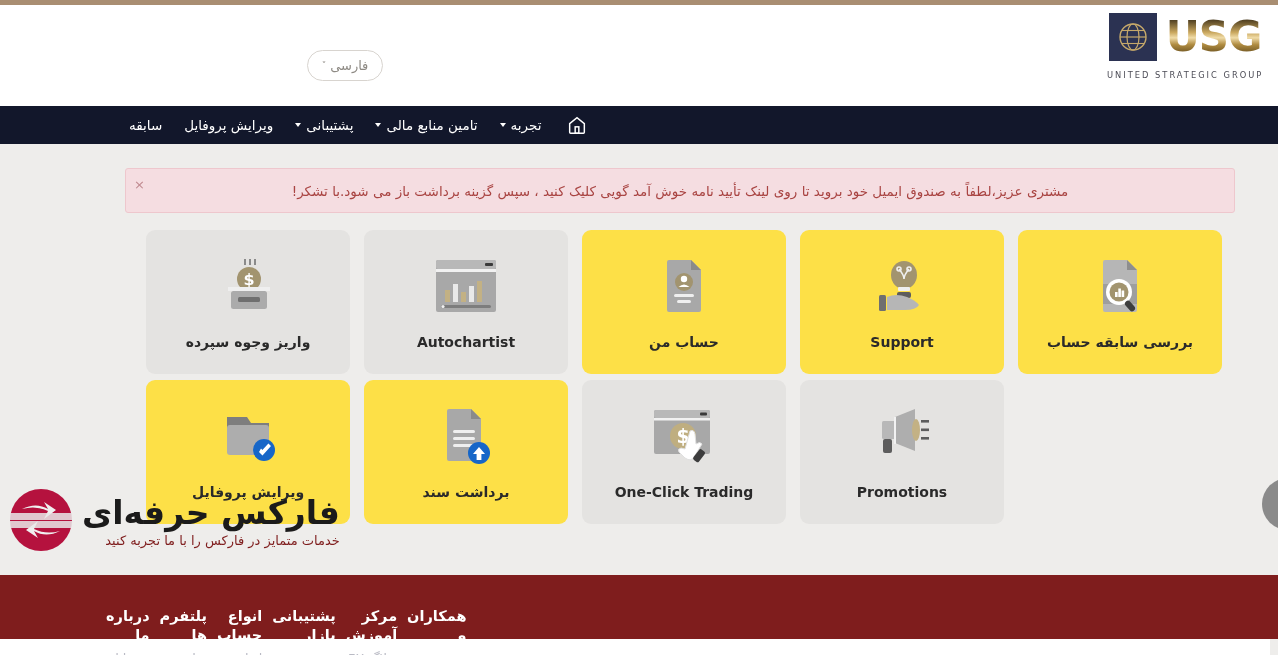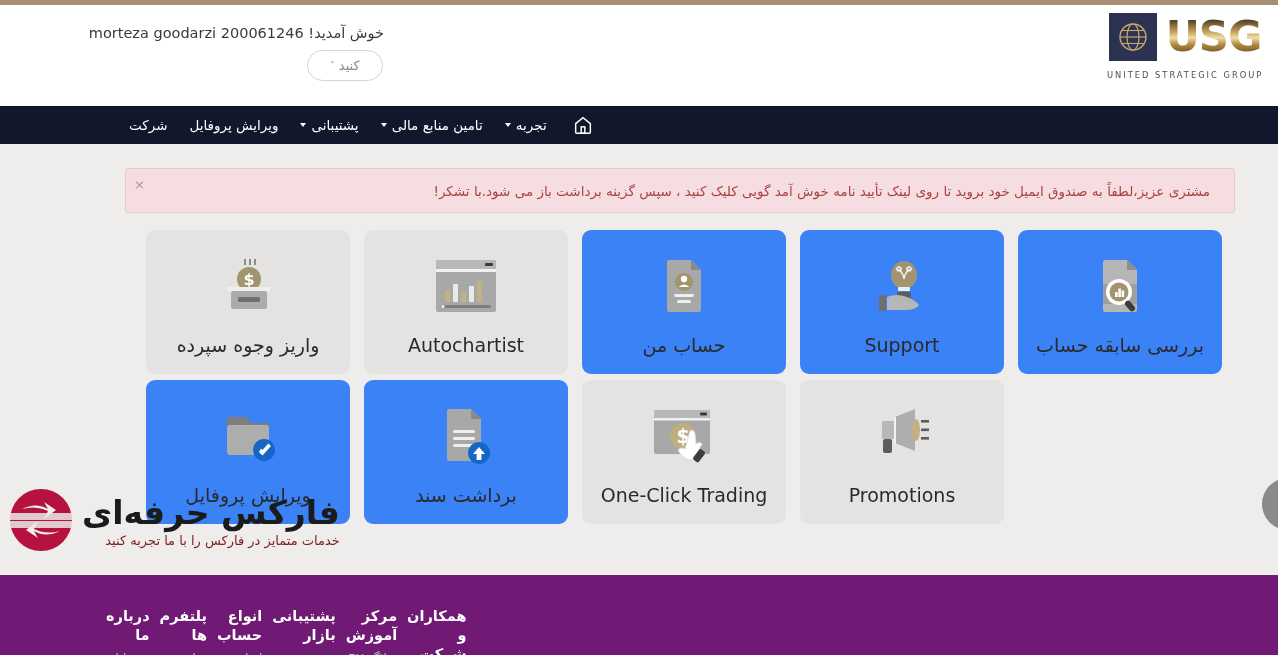--- a/index.html
+++ b/index.html
@@ -177,7 +177,6 @@
 
   <div class="header">
 
-    <div class="welcome-text">خوش آمدید! morteza goodarzi 200061246</div>
 
     <div class="lang-btn">
       <span>کنید</span>

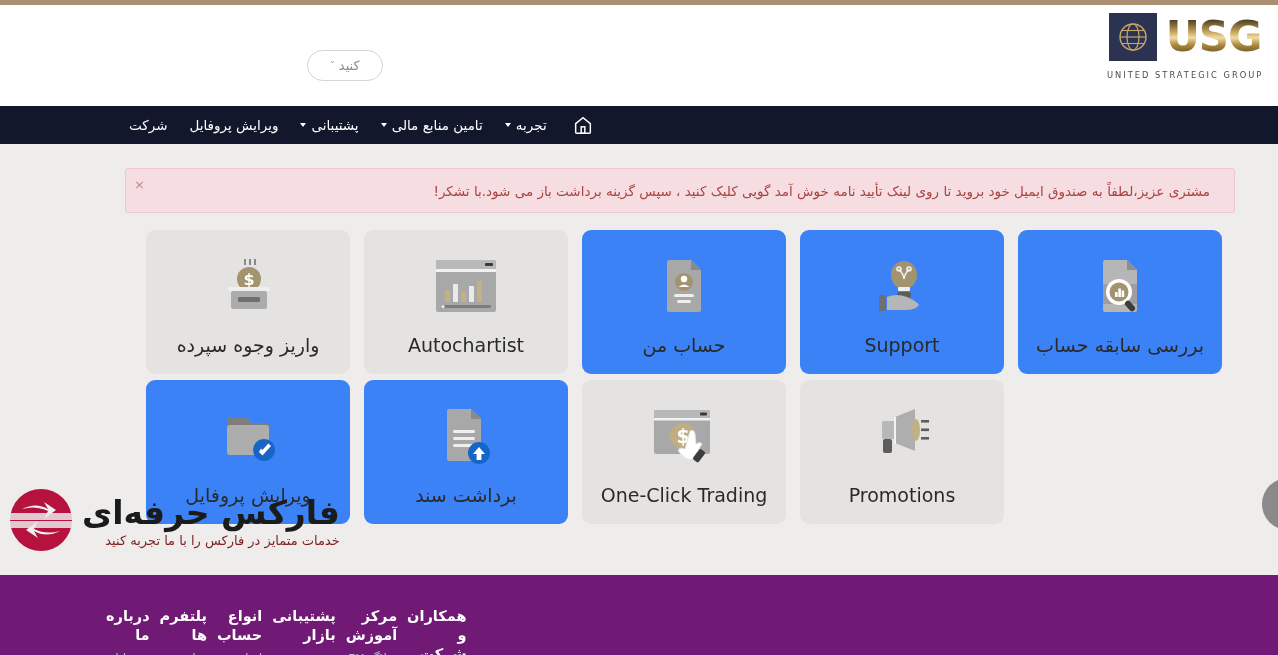--- a/index.html
+++ b/index.html
@@ -179,7 +179,7 @@
 
 
     <div class="lang-btn">
-      <span>کنید</span>
+      <span>فارسی</span>
       <span class="caret">˅</span>
     </div>
 

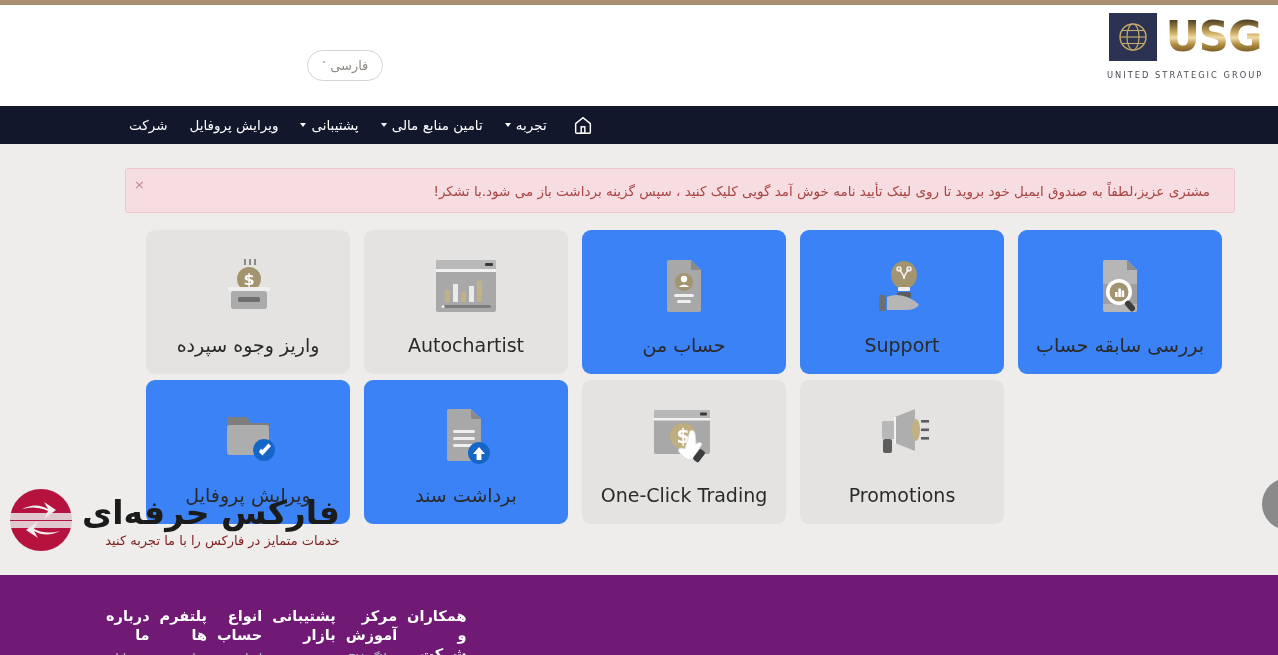--- a/index.html
+++ b/index.html
@@ -225,7 +225,7 @@
         <span>ویرایش پروفایل</span>
       </div>
       <div class="nav-item">
-        <span>شرکت</span>
+        <span>سابقه</span>
       </div>
     </div>
   </div>

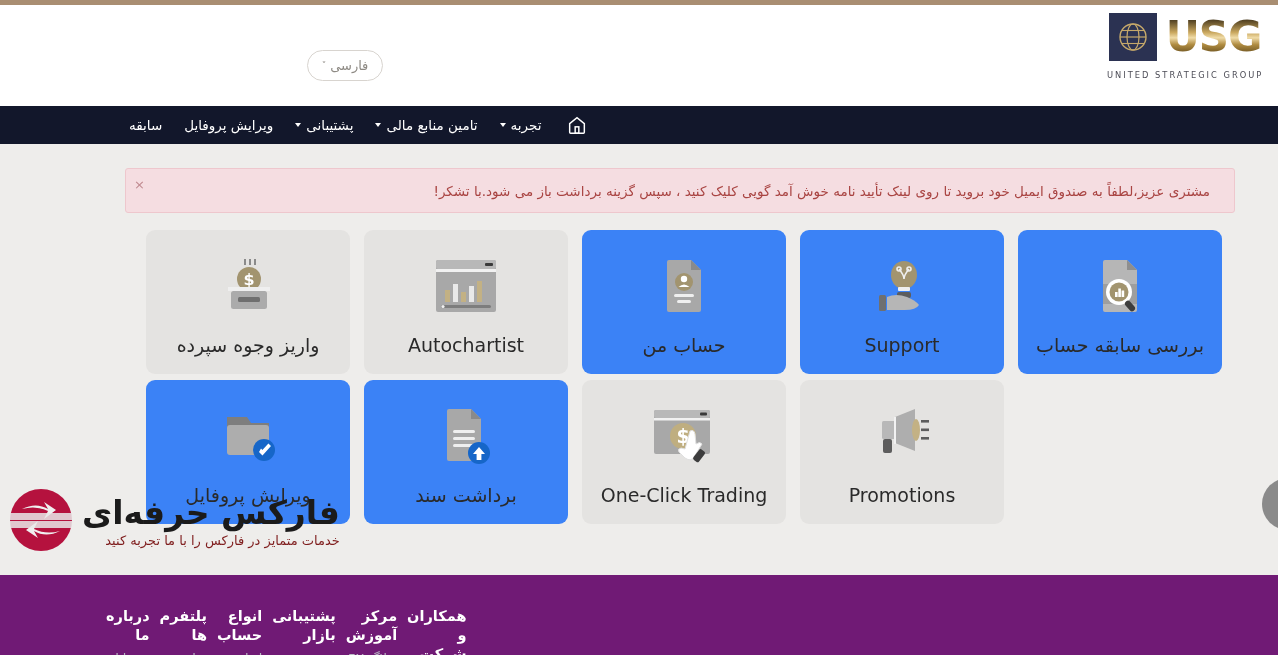--- a/index.html
+++ b/index.html
@@ -101,7 +101,7 @@
     display:flex; align-items:center; justify-content:flex-start;
     direction:rtl;
   }
-  .alert-text { flex:1; padding:0 24px; }
+  .alert-text { flex:1; text-align:center; padding:0 24px; }
   .alert-close {
     position:absolute; left:8px; top:9px;
     font-size:13px; color:#c08a90; cursor:pointer; line-height:1;

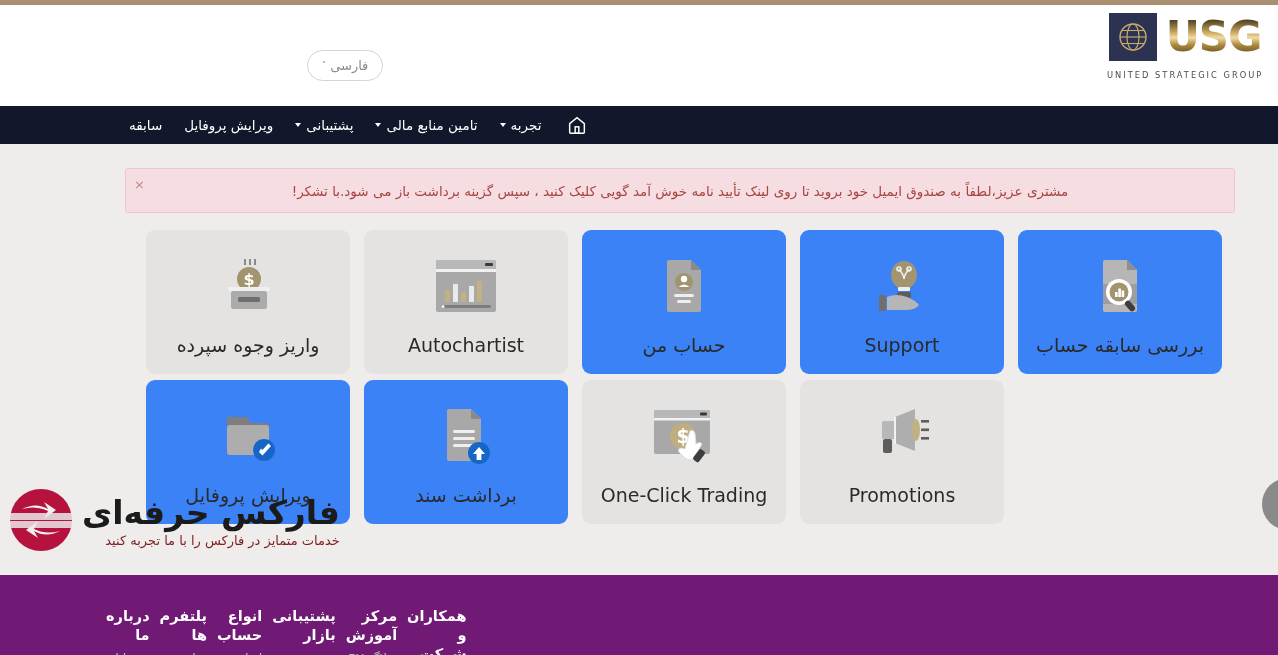--- a/index.html
+++ b/index.html
@@ -120,7 +120,7 @@
   .tile.dim   { background:#e4e3e1; }
   .tile-icon { height:64px; display:flex; align-items:center; justify-content:center; }
   .tile-label {
-    margin-top:16px; font-size:19px; font-weight:normal;
+    margin-top:16px; font-size:14px; font-weight:bold;
     color:#2a2a2a; text-align:center; direction:rtl;
   }
   .spacer { width:204px; height:144px; }

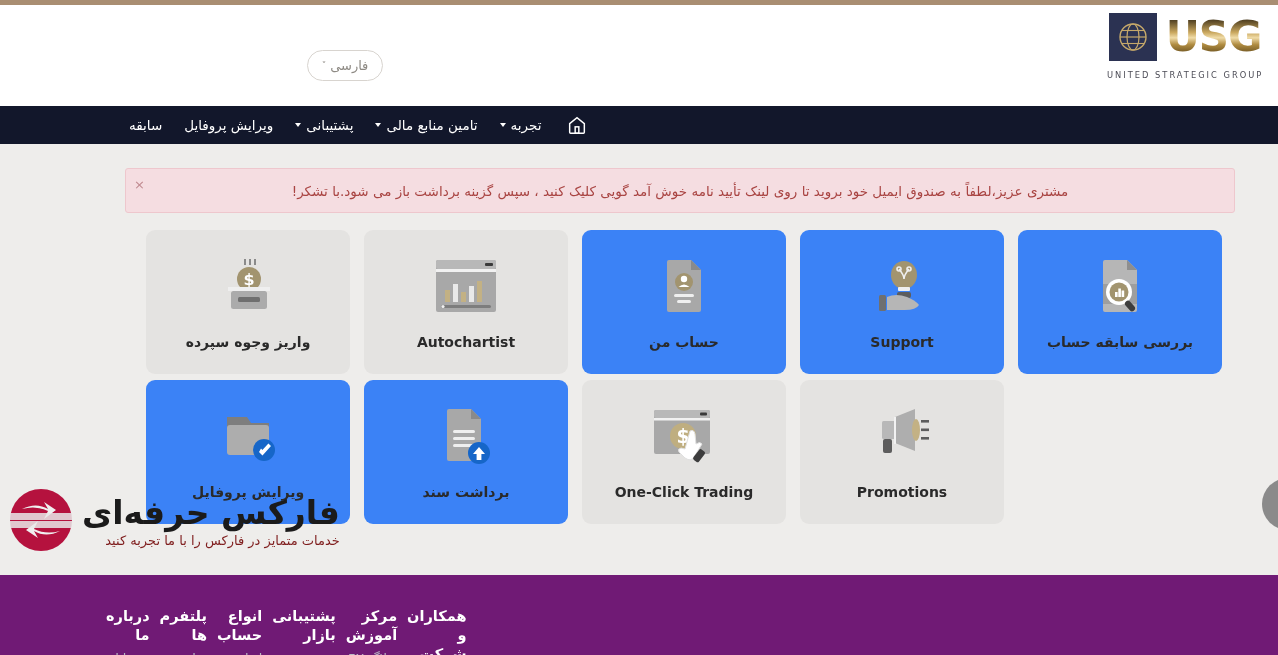--- a/index.html
+++ b/index.html
@@ -116,7 +116,7 @@
     align-items:center; justify-content:flex-start;
     padding-top:24px; cursor:pointer;
   }
-  .tile.light { background:#3b82f6; }
+  .tile.light { background:#fde047; }
   .tile.dim   { background:#e4e3e1; }
   .tile-icon { height:64px; display:flex; align-items:center; justify-content:center; }
   .tile-label {

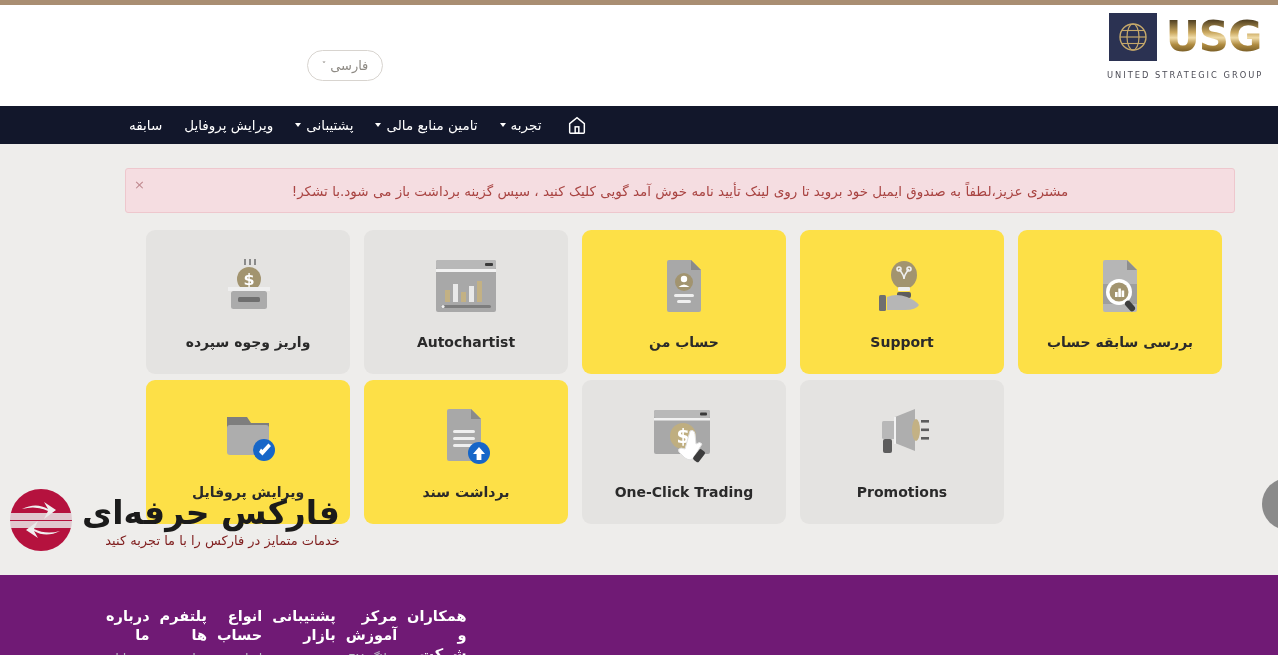--- a/index.html
+++ b/index.html
@@ -151,8 +151,8 @@
 
   
   .footer {
-    position:absolute; top:575px; left:0; width:1278px; height:80px;
-    background:#701a75; color:#ffffff; direction:rtl;
+    position:absolute; top:575px; left:0; width:1278px; height:64px;
+    background:#7f1d1d; color:#ffffff; direction:rtl;
   }
   .footer-cols {
     position:absolute; top:32px; right:1015px; left:96px;

